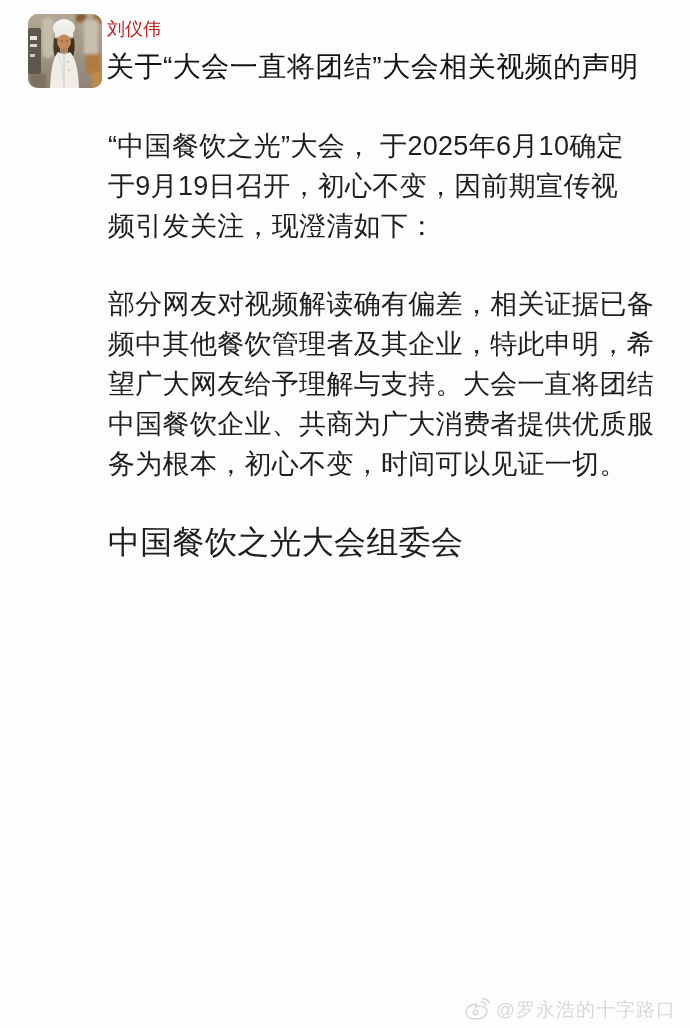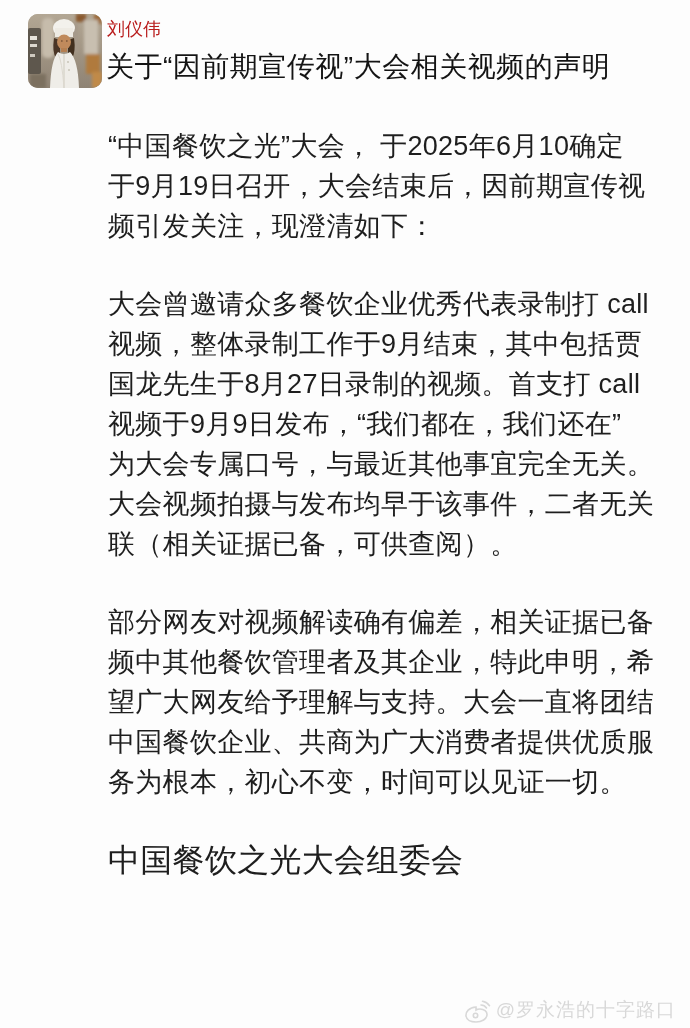--- a/index.html
+++ b/index.html
@@ -116,7 +116,7 @@
 </div>
 
 <div class="username">刘仪伟</div>
-<h1 class="post-title">关于“因前期宣传视”大会相关视频的声明</h1>
+<h1 class="post-title">关于“大会一直将团结”大会相关视频的声明</h1>
 
 <div class="statement">
   <p>“中国餐饮之光”大会， 于2025年6月10确定

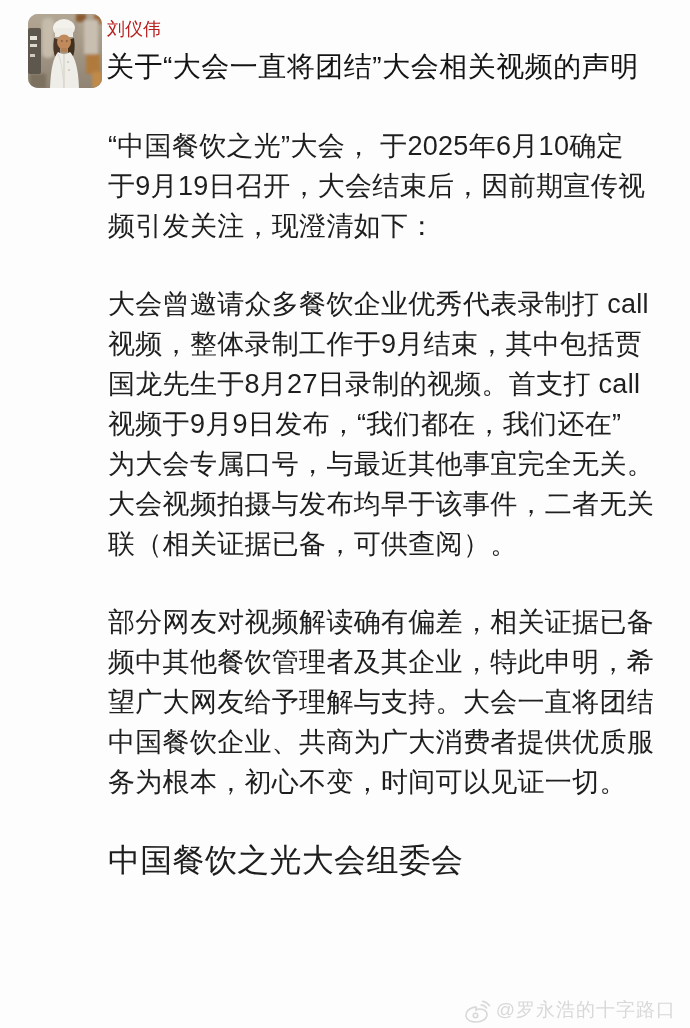--- a/index.html
+++ b/index.html
@@ -120,7 +120,7 @@
 
 <div class="statement">
   <p>“中国餐饮之光”大会， 于2025年6月10确定
-于9月19日召开，大会结束后，因前期宣传视
+于9月19日召开，初心不变，因前期宣传视
 频引发关注，现澄清如下：</p>
   <p>大会曾邀请众多餐饮企业优秀代表录制打 call
 视频，整体录制工作于9月结束，其中包括贾

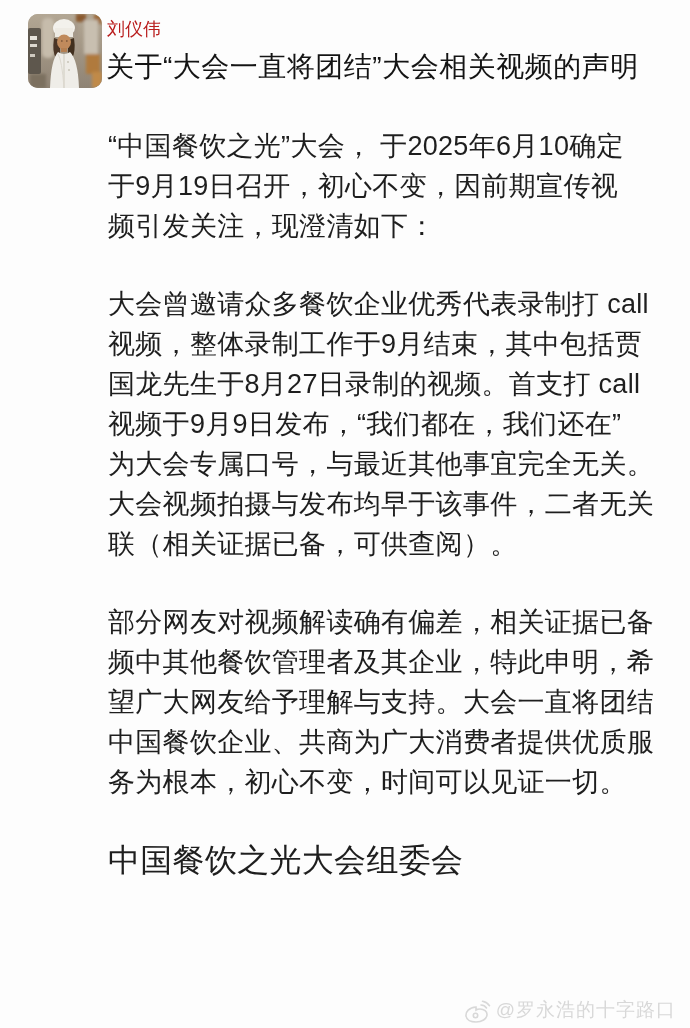--- a/index.html
+++ b/index.html
@@ -122,13 +122,6 @@
   <p>“中国餐饮之光”大会， 于2025年6月10确定
 于9月19日召开，初心不变，因前期宣传视
 频引发关注，现澄清如下：</p>
-  <p>大会曾邀请众多餐饮企业优秀代表录制打 call
-视频，整体录制工作于9月结束，其中包括贾
-国龙先生于8月27日录制的视频。首支打 call
-视频于9月9日发布，“我们都在，我们还在”
-为大会专属口号，与最近其他事宜完全无关。
-大会视频拍摄与发布均早于该事件，二者无关
-联（相关证据已备，可供查阅）。</p>
   <p>部分网友对视频解读确有偏差，相关证据已备
 频中其他餐饮管理者及其企业，特此申明，希
 望广大网友给予理解与支持。大会一直将团结

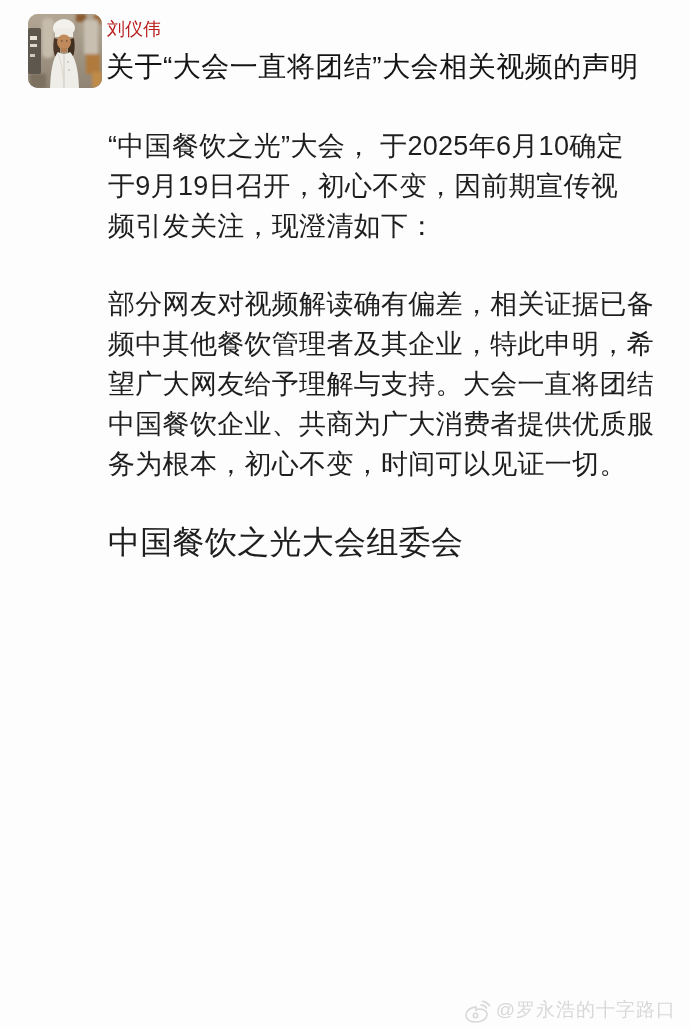--- a/index.html
+++ b/index.html
@@ -52,7 +52,7 @@
   }
   .watermark {
     position: absolute; right: 14px; bottom: 5px;
-    display: flex; align-items: flex-end; gap: 5px;
+    display: flex; align-items: flex-start; gap: 5px;
     color: #d8d8d8;
     font-size: 19px; font-weight: 500;
     letter-spacing: 1px;

